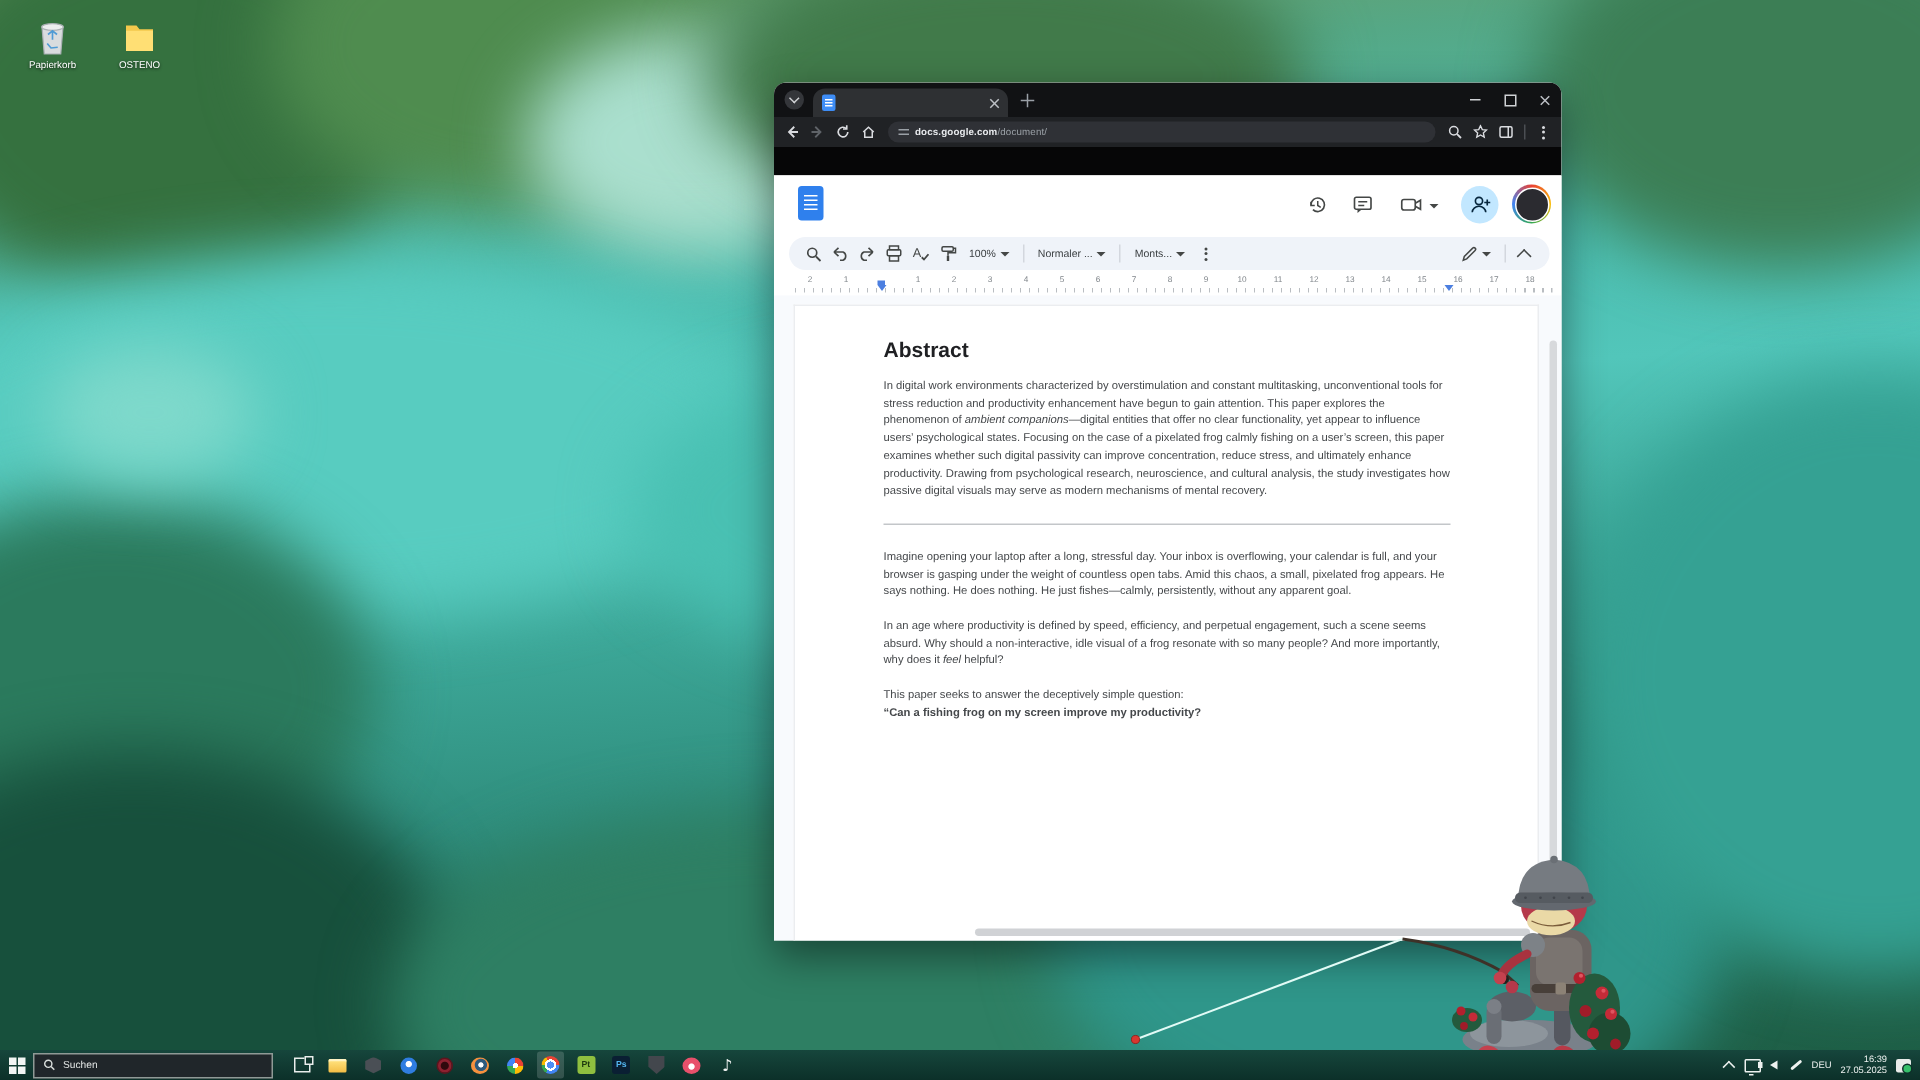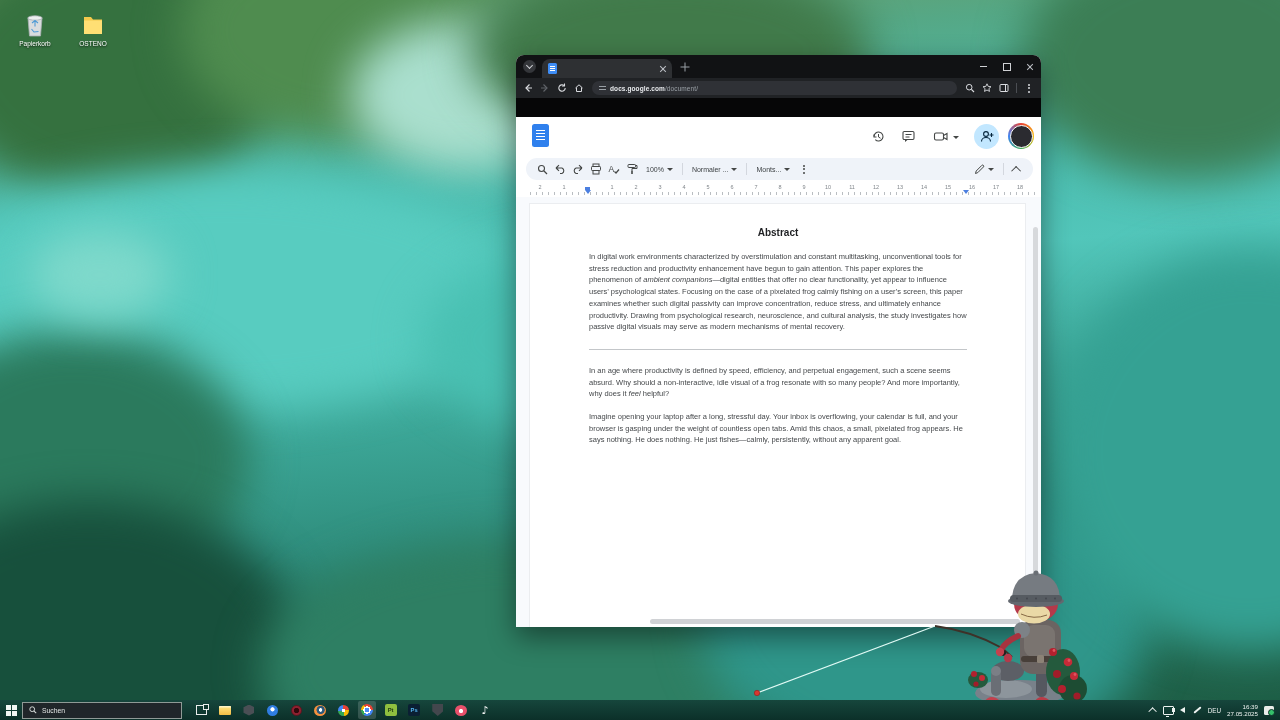--- a/index.html
+++ b/index.html
@@ -128,7 +128,7 @@
   .doc-content{position:absolute;left:59px;top:23px;width:378px;font-size:7.5px;
     line-height:11.7px;color:#45484b;}
   .blk-title{font-weight:700;color:#1f2023;margin:0 0 11px;}
-  .blk-h2{font-size:10px;font-weight:700;color:#1f2023;margin:0 0 12px;line-height:12px;text-align:center;}
+  .blk-h2{font-size:14px;font-weight:700;color:#1f2023;margin:0 0 12px;line-height:12px;}
   .blk-p{margin:0 0 11px;}
   .doc-hr{border-top:1px solid #c3c6c9;margin:16px 0 15px;}
 

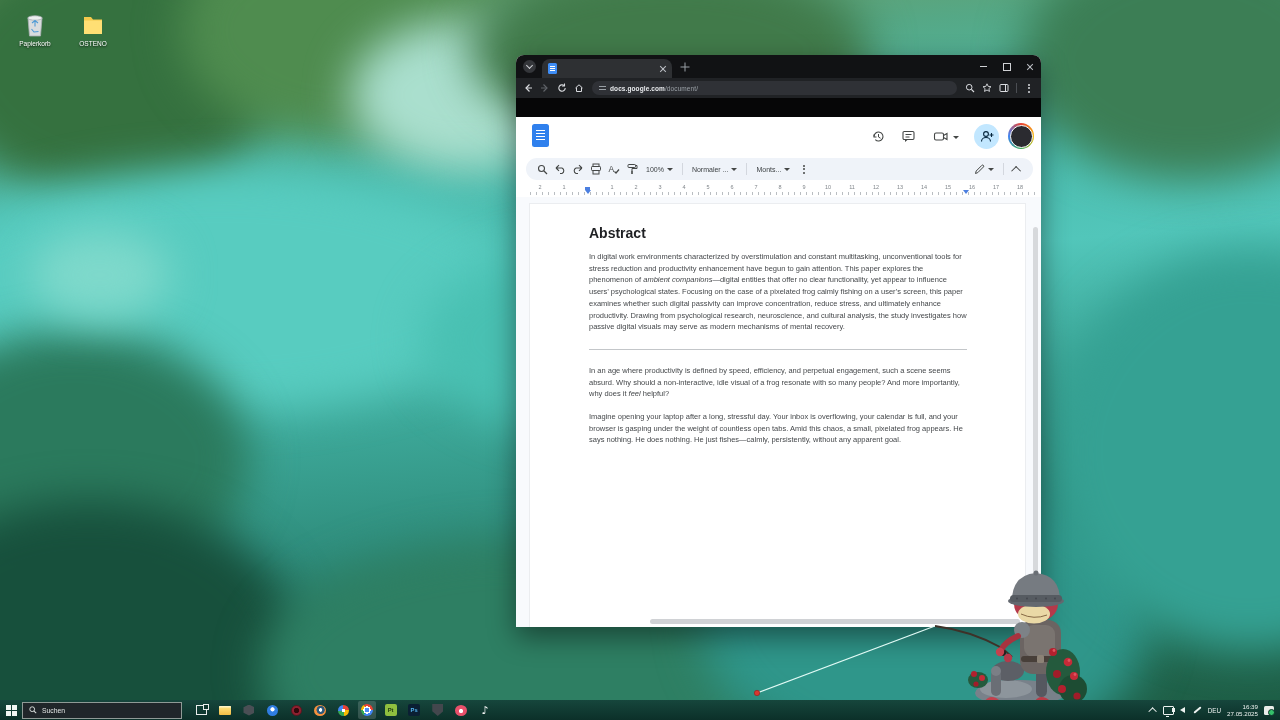--- a/index.html
+++ b/index.html
@@ -455,8 +455,8 @@
               <div class="blk-h2"><span style="font-weight: 700;">Abstract</span></div>
               <div class="blk-p"><span>In digital work environments characterized by overstimulation and constant multitasking, unconventional tools for stress reduction and productivity enhancement have begun to gain attention. This paper explores the phenomenon of </span><span style="font-style: italic;">ambient companions</span><span>—digital entities that offer no clear functionality, yet appear to influence users’ psychological states. Focusing on the case of a pixelated frog calmly fishing on a user’s screen, this paper examines whether such digital passivity can improve concentration, reduce stress, and ultimately enhance productivity. Drawing from psychological research, neuroscience, and cultural analysis, the study investigates how passive digital visuals may serve as modern mechanisms of mental recovery.</span></div>
               <div class="doc-hr"></div>
+              <div class="blk-p"><span>Imagine opening your laptop after a long, stressful day. Your inbox is overflowing, your calendar is full, and your browser is gasping under the weight of countless open tabs. Amid this chaos, a small, pixelated frog appears. He says nothing. He does nothing. He just fishes—calmly, persistently, without any apparent goal.</span></div>
               <div class="blk-p"><span>In an age where productivity is defined by speed, efficiency, and perpetual engagement, such a scene seems absurd. Why should a non-interactive, idle visual of a frog resonate with so many people? And more importantly, why does it </span><span style="font-style: italic;">feel</span><span> helpful?</span></div>
-              <div class="blk-p"><span>Imagine opening your laptop after a long, stressful day. Your inbox is overflowing, your calendar is full, and your browser is gasping under the weight of countless open tabs. Amid this chaos, a small, pixelated frog appears. He says nothing. He does nothing. He just fishes—calmly, persistently, without any apparent goal.</span></div>
             </div>
         </div>
         <div class="vsb"></div>

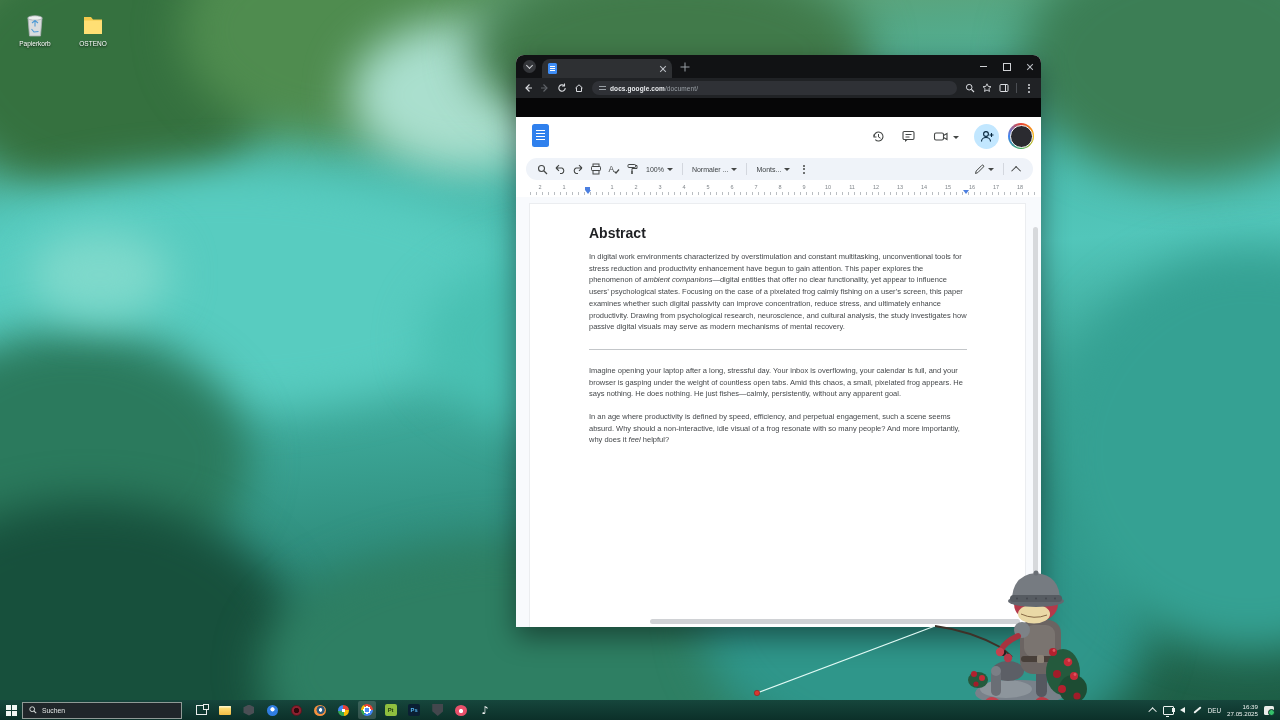--- a/index.html
+++ b/index.html
@@ -457,6 +457,7 @@
               <div class="doc-hr"></div>
               <div class="blk-p"><span>Imagine opening your laptop after a long, stressful day. Your inbox is overflowing, your calendar is full, and your browser is gasping under the weight of countless open tabs. Amid this chaos, a small, pixelated frog appears. He says nothing. He does nothing. He just fishes—calmly, persistently, without any apparent goal.</span></div>
               <div class="blk-p"><span>In an age where productivity is defined by speed, efficiency, and perpetual engagement, such a scene seems absurd. Why should a non-interactive, idle visual of a frog resonate with so many people? And more importantly, why does it </span><span style="font-style: italic;">feel</span><span> helpful?</span></div>
+              <div class="blk-p"><span>This paper seeks to answer the deceptively simple question:</span><br><span style="font-weight: 700;">“Can a fishing frog on my screen improve my productivity?</span></div>
             </div>
         </div>
         <div class="vsb"></div>

